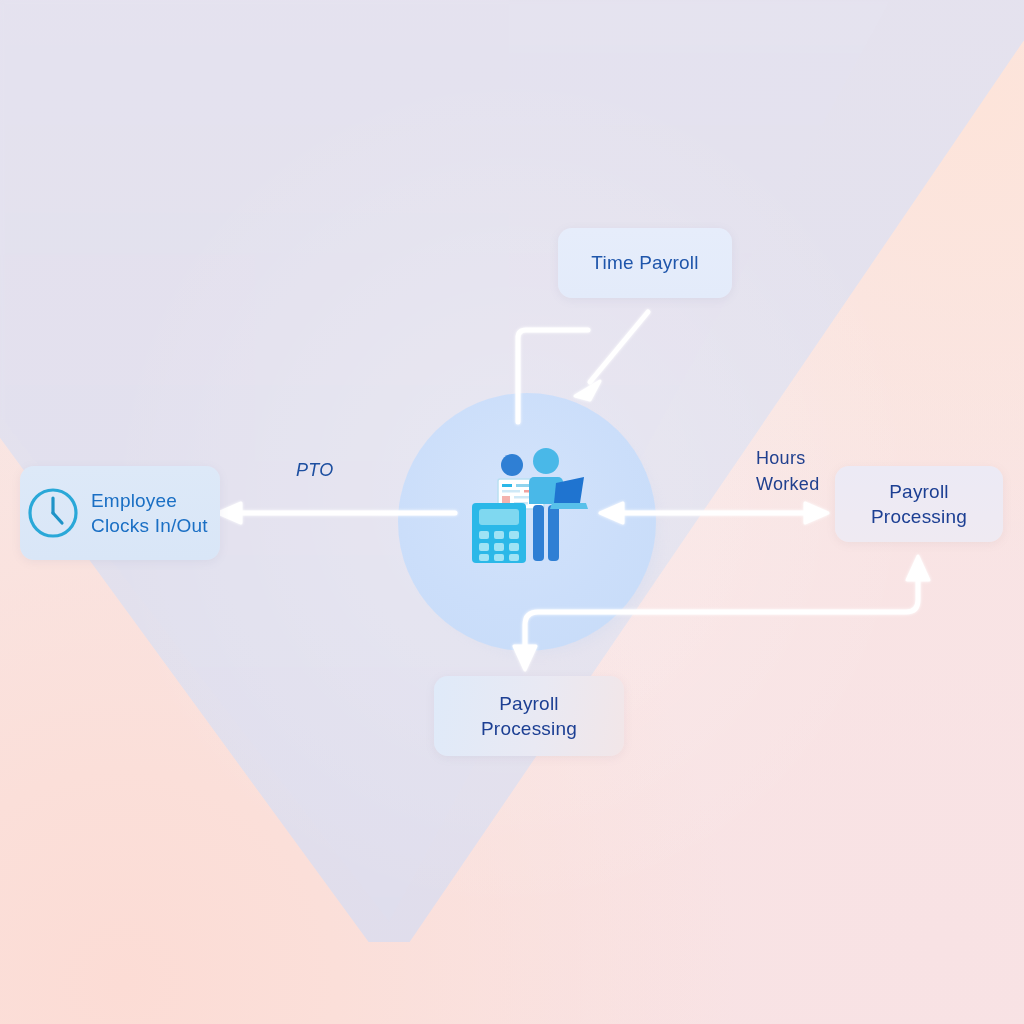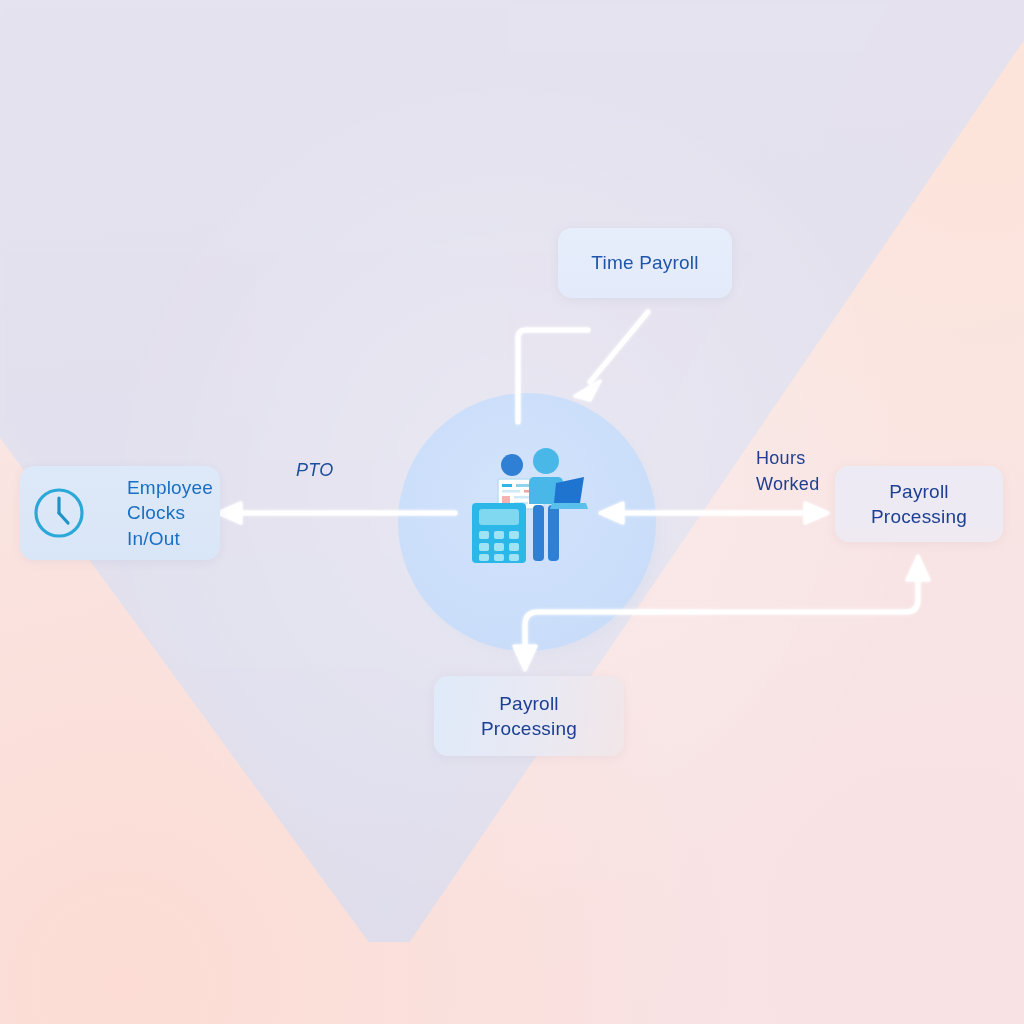--- a/index.html
+++ b/index.html
@@ -85,9 +85,8 @@
   #node-employee{
     left:20px;top:466px;width:200px;height:94px;
     background:linear-gradient(180deg,#dde9f8 0%, #d9e6f7 100%);
-    padding-left:11px;
+    padding-left:5px;
     box-shadow:0 2px 10px rgba(120,130,170,.10);
-    gap:30px;
   }
   #node-employee .clock{
     width:56px;height:56px;flex:0 0 56px;margin-right:10px;

